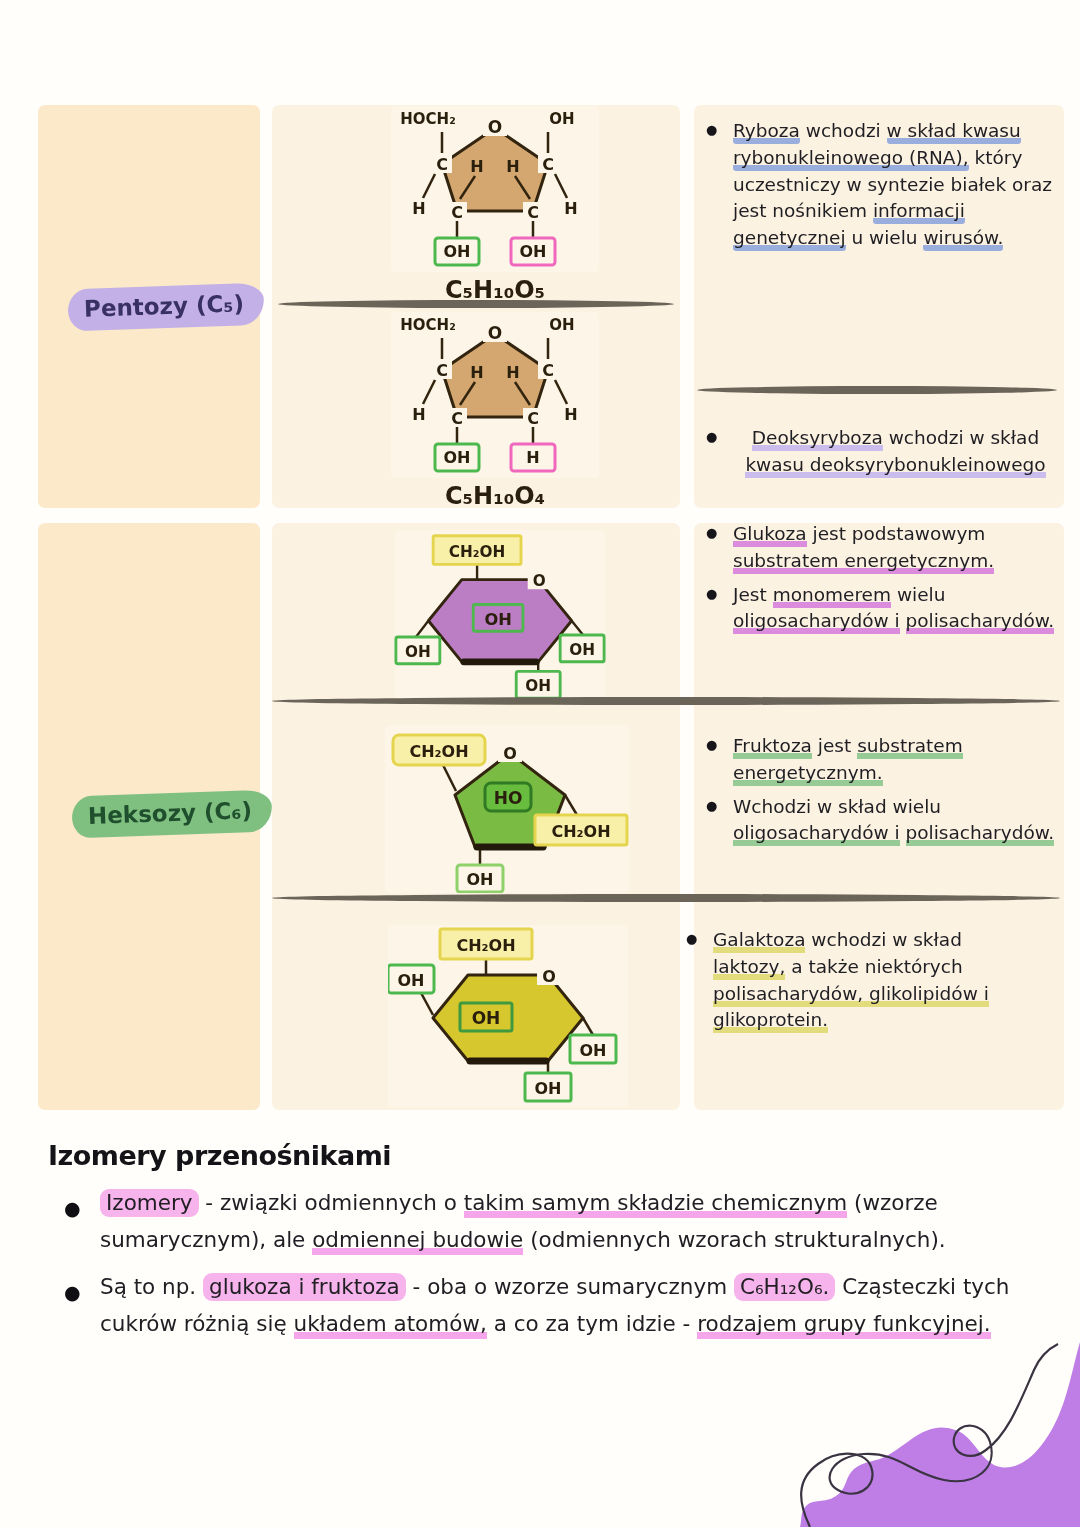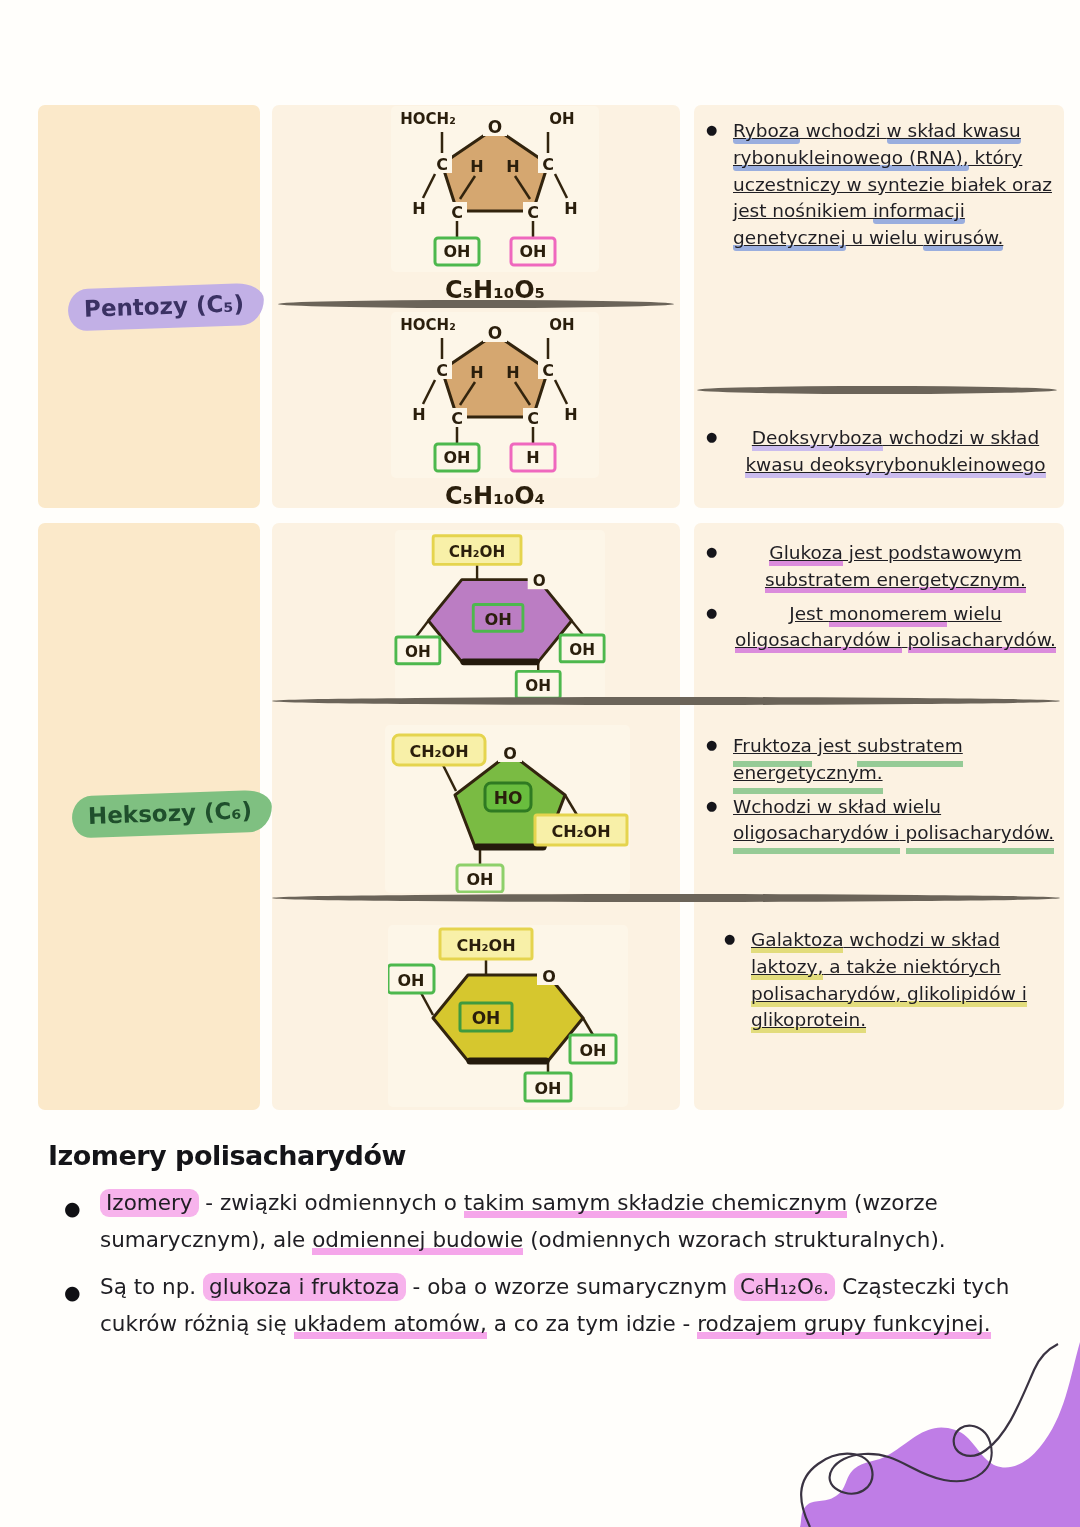--- a/index.html
+++ b/index.html
@@ -13,7 +13,7 @@
             transform:rotate(-2deg);border-radius:22px 30px 26px 20px / 24px 18px 28px 22px;z-index:3;}
   .rowlabel.pent{background:#c2b0e6;color:#3a3163;}
   .rowlabel.heks{background:#7fc081;color:#1f4f2c;}
-  .notes{position:absolute;width:352px;z-index:3;text-decoration:underline;}
+  .notes{position:absolute;width:352px;z-index:3;}
   .note{position:relative;padding-left:27px;margin-bottom:7px;font-size:18.5px;line-height:1.45;}
   .note::before{content:'●';position:absolute;left:0;top:3px;font-size:13px;color:#15151a;}
   .m-ub{background:linear-gradient(#9aaede,#9aaede) no-repeat 0 100%/100% 6px;padding-bottom:3px;

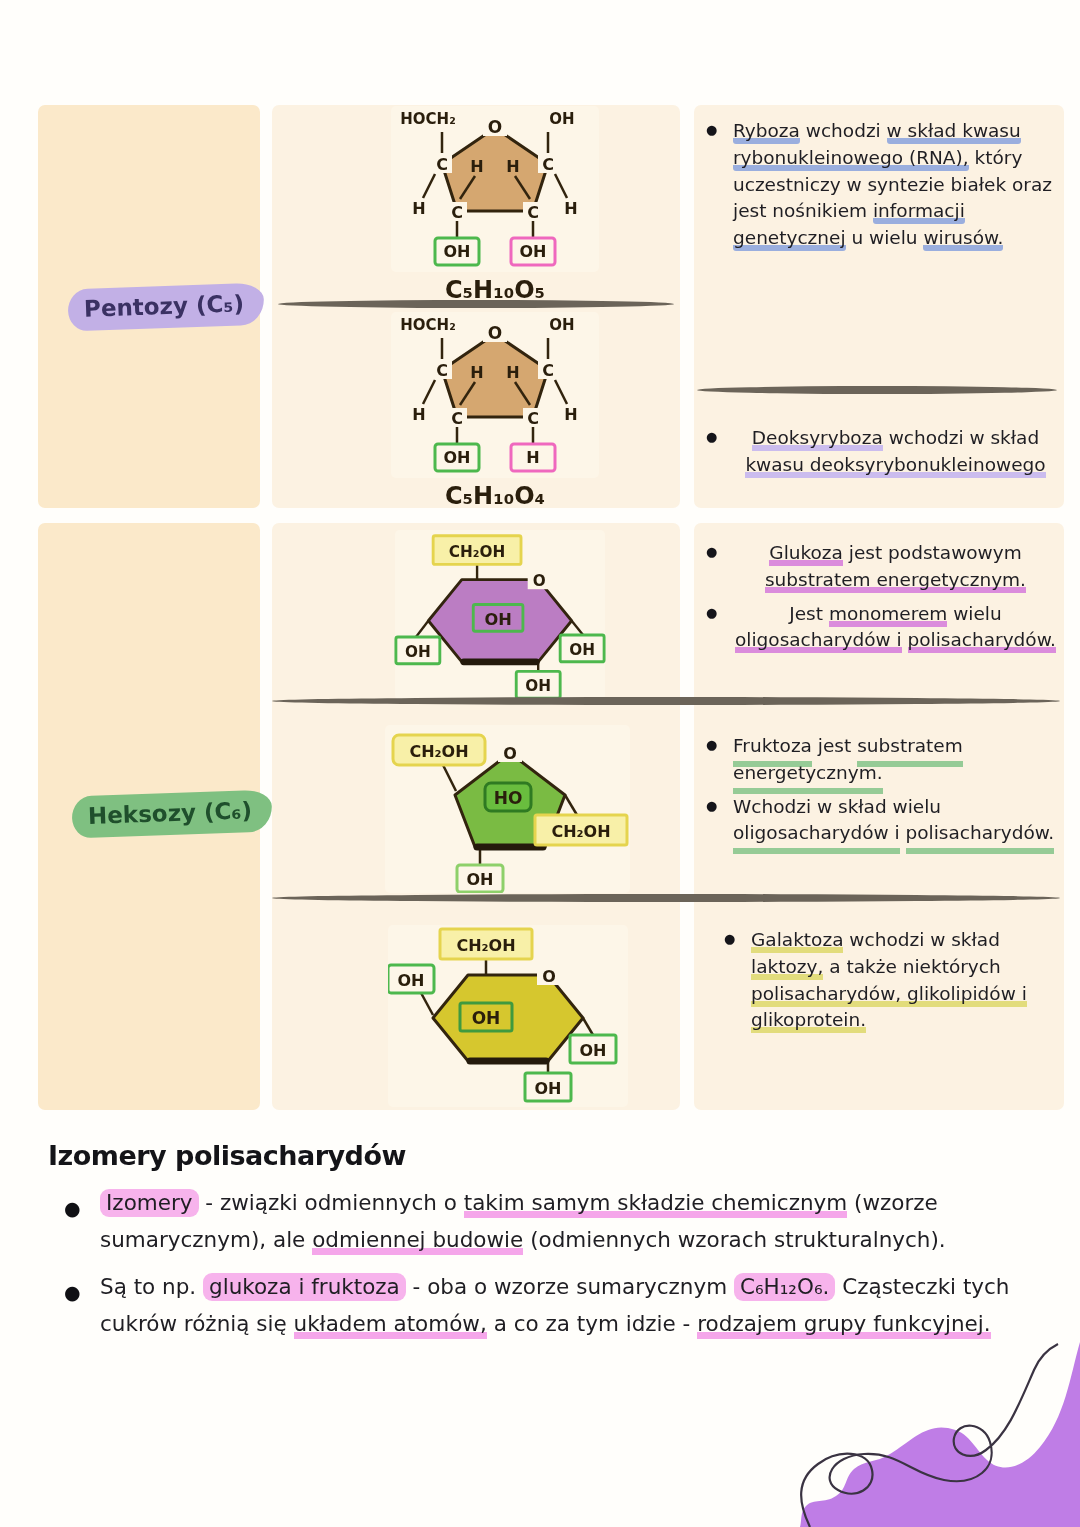--- a/index.html
+++ b/index.html
@@ -198,7 +198,7 @@
     <div class="note"><span><span class="m-up">Deoksyryboza</span><span> wchodzi w skład </span><span class="m-up">kwasu deoksyrybonukleinowego</span></span></div>
   </div>
 
-  <div class="notes" style="left:706px;top:540px;text-align:center;">
+  <div class="notes" style="left:706px;top:521px;">
     <div class="note"><span><span class="m-upk">Glukoza</span><span> jest podstawowym </span><span class="m-upk">substratem energetycznym.</span></span></div>
     <div class="note"><span><span>Jest </span><span class="m-upk">monomerem</span><span> wielu </span><span class="m-upk">oligosacharydów i</span><span> </span><span class="m-upk">polisacharydów.</span></span></div>
   </div>

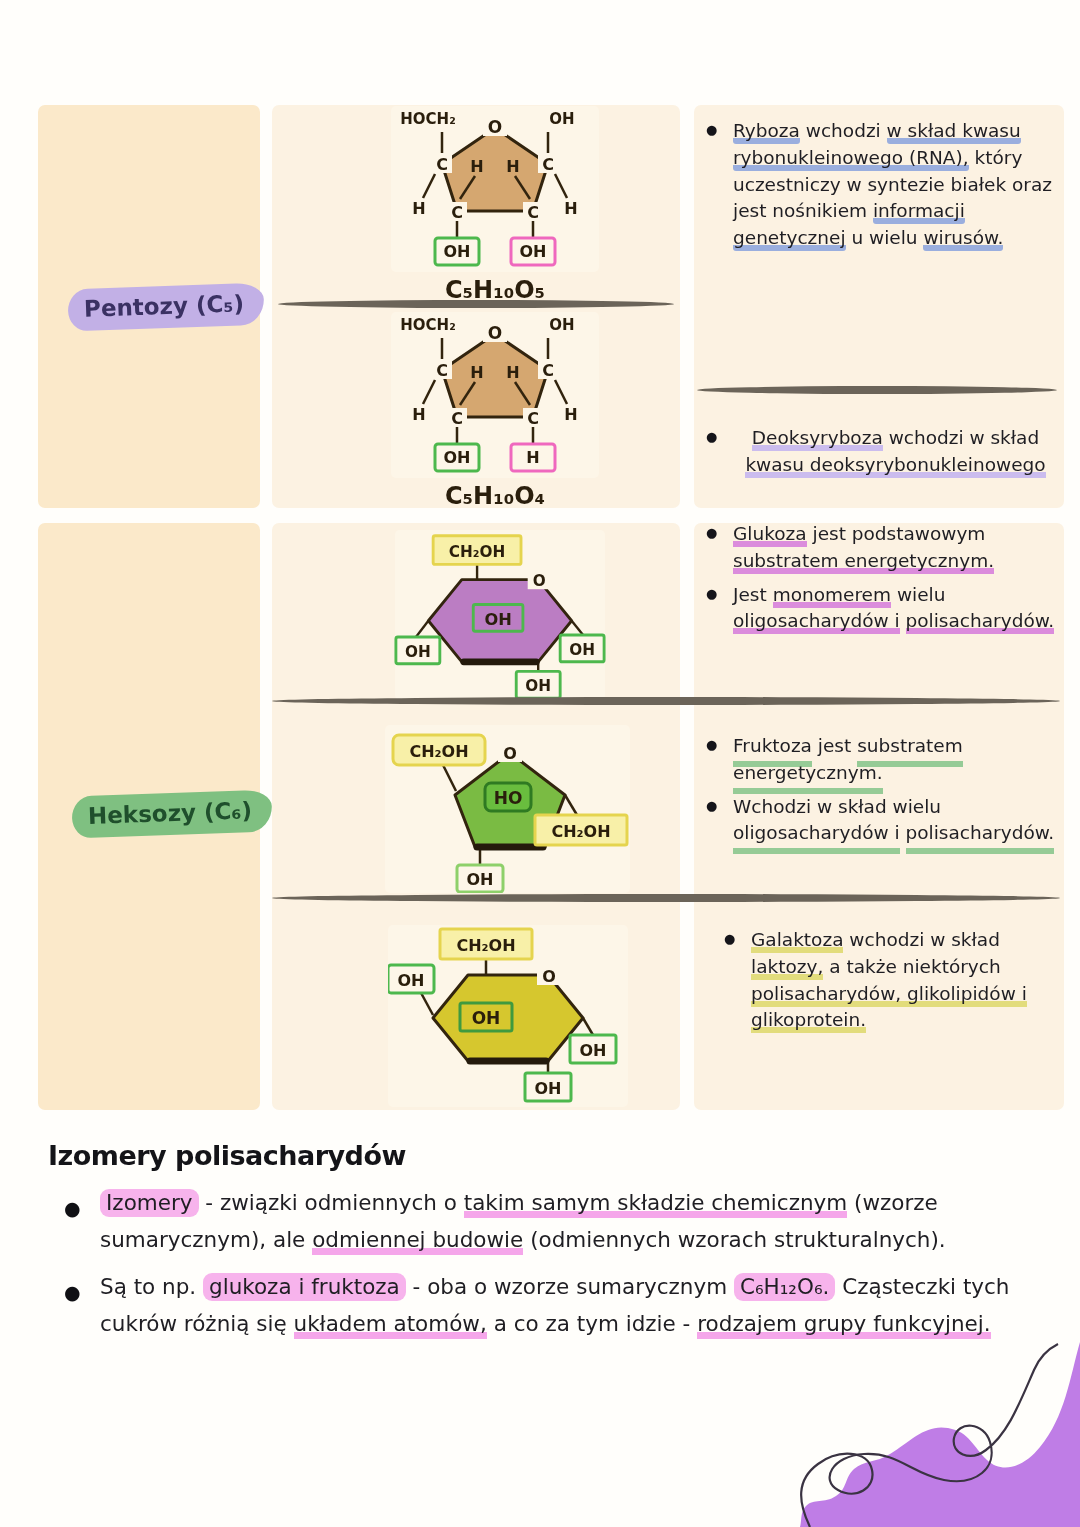--- a/index.html
+++ b/index.html
@@ -22,7 +22,7 @@
         box-decoration-break:clone;-webkit-box-decoration-break:clone;}
   .m-upk{background:linear-gradient(#db8cdc,#db8cdc) no-repeat 0 100%/100% 6px;padding-bottom:3px;
         box-decoration-break:clone;-webkit-box-decoration-break:clone;}
-  .m-ug{background:linear-gradient(#96cb96,#96cb96) no-repeat 0 100%/100% 6px;padding-bottom:11px;
+  .m-ug{background:linear-gradient(#96cb96,#96cb96) no-repeat 0 100%/100% 6px;padding-bottom:3px;
         box-decoration-break:clone;-webkit-box-decoration-break:clone;}
   .m-uy{background:linear-gradient(#e2dc7c,#e2dc7c) no-repeat 0 100%/100% 6px;padding-bottom:3px;
         box-decoration-break:clone;-webkit-box-decoration-break:clone;}

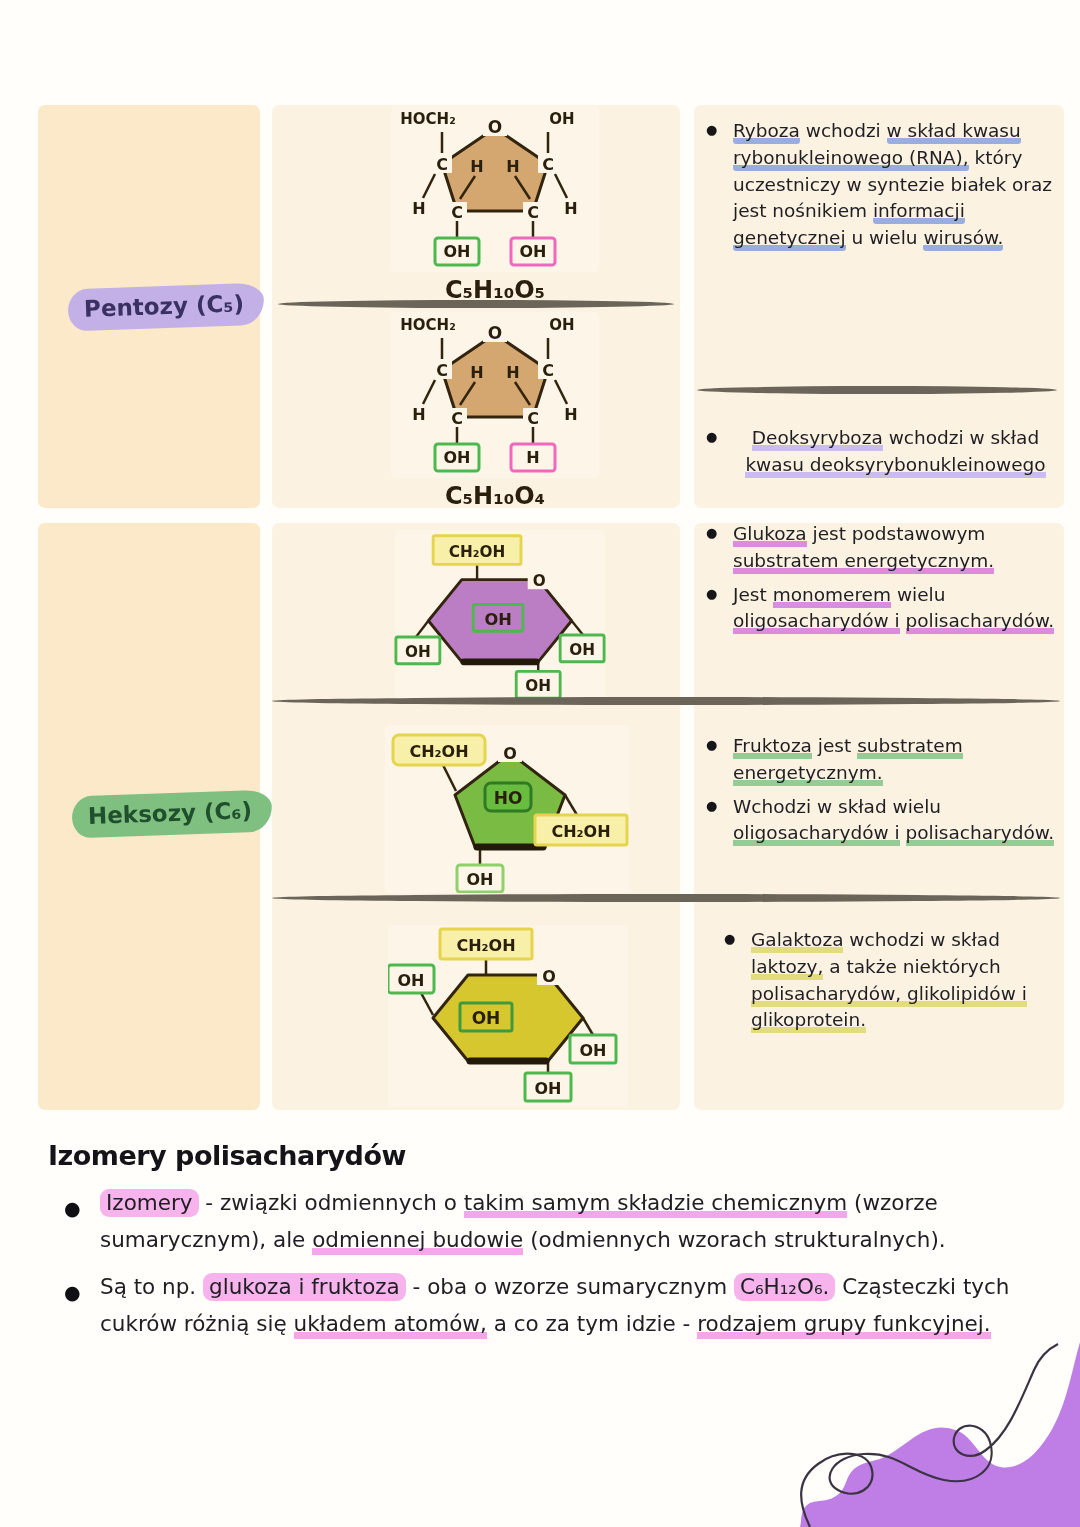--- a/index.html
+++ b/index.html
@@ -208,7 +208,7 @@
     <div class="note"><span><span>Wchodzi w skład wielu </span><span class="m-ug">oligosacharydów i</span><span> </span><span class="m-ug">polisacharydów.</span></span></div>
   </div>
 
-  <div class="notes" style="left:724px;top:927px;">
+  <div class="notes" style="left:686px;top:927px;">
     <div class="note"><span><span class="m-uy">Galaktoza</span><span> wchodzi w skład </span><span class="m-uy">laktozy,</span><span> a także niektórych </span><span class="m-uy">polisacharydów, glikolipidów i</span><span> </span><span class="m-uy">glikoprotein.</span></span></div>
   </div>
 

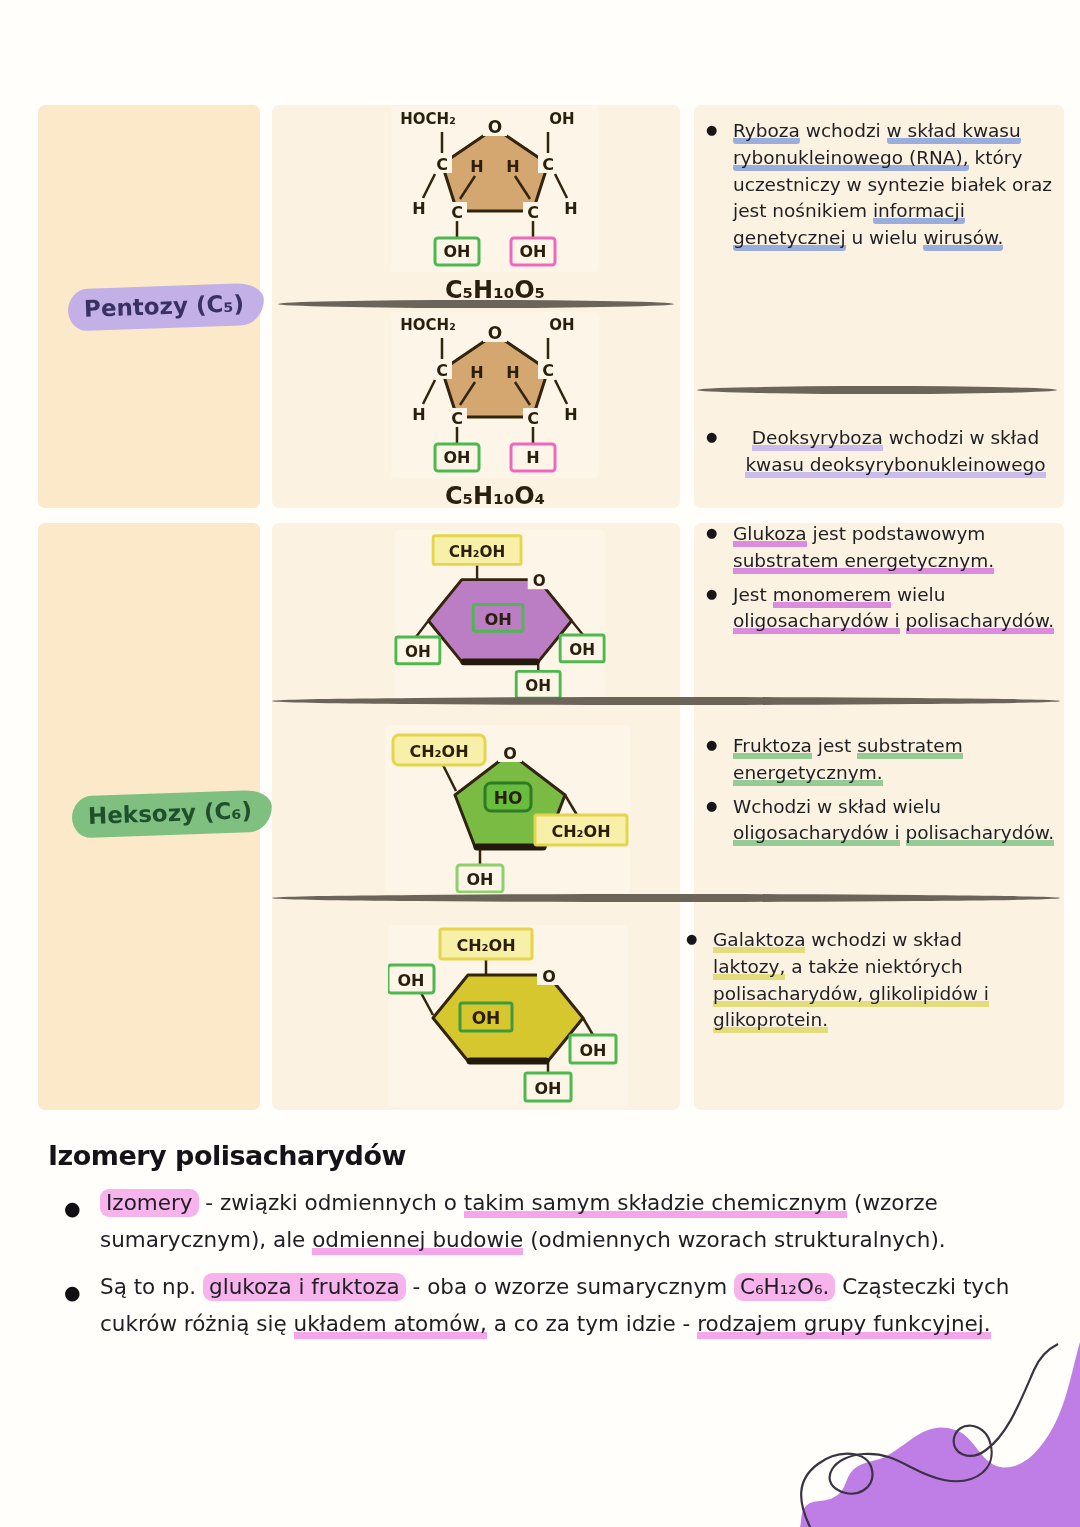--- a/index.html
+++ b/index.html
@@ -213,7 +213,7 @@
   </div>
 
   <div class="izomery">
-    <h2>Izomery polisacharydów</h2>
+    <h2>Izomery przenośnikami</h2>
     <div class="ibullet"><span><span class="m-hl">Izomery</span><span> - związki odmiennych o </span><span class="m-upp">takim samym składzie chemicznym</span><span> (wzorze sumarycznym), ale </span><span class="m-upp">odmiennej budowie</span><span> (odmiennych wzorach strukturalnych).</span></span></div>
     <div class="ibullet"><span><span>Są to np. </span><span class="m-hl">glukoza i fruktoza</span><span> - oba o wzorze sumarycznym </span><span class="m-hl">C₆H₁₂O₆.</span><span> Cząsteczki tych cukrów różnią się </span><span class="m-upp">układem atomów,</span><span> a co za tym idzie - </span><span class="m-upp">rodzajem grupy funkcyjnej.</span></span></div>
   </div>

